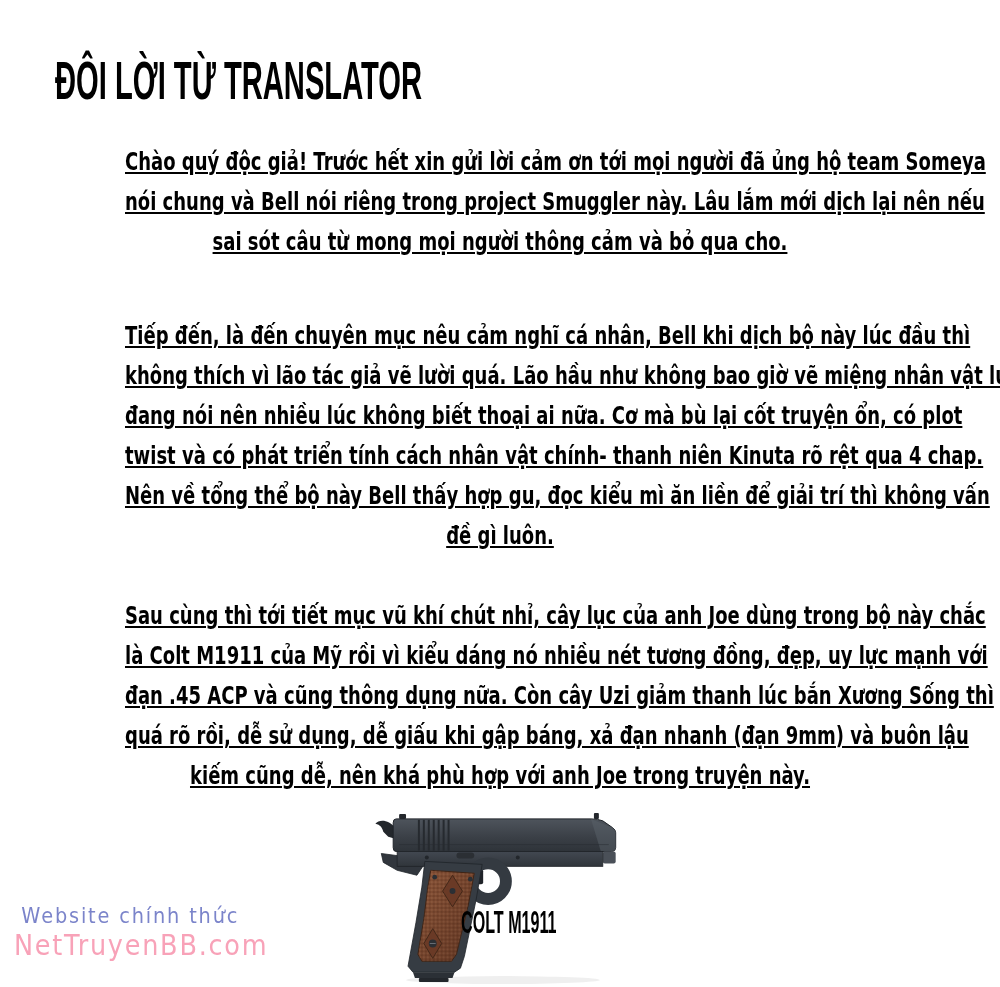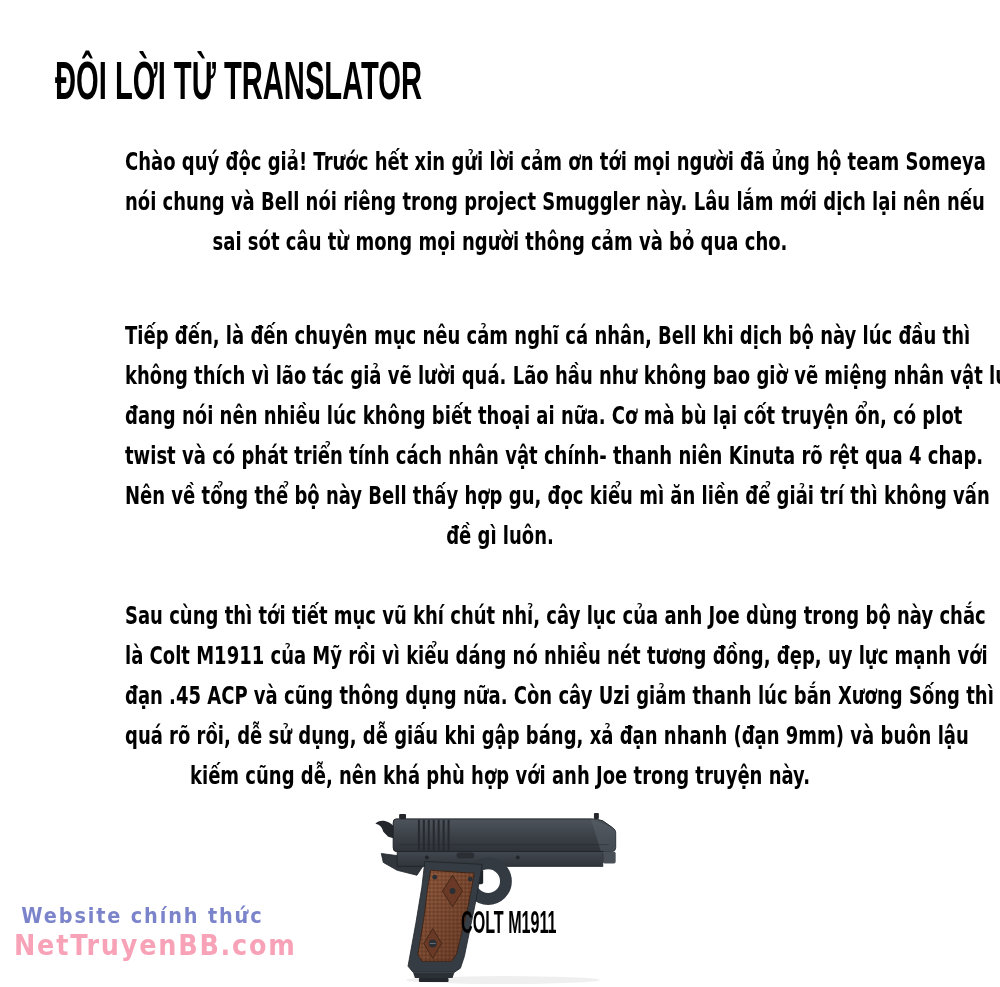--- a/index.html
+++ b/index.html
@@ -25,6 +25,7 @@
   .para{
     position:absolute;left:0;width:1000px;
     text-align:center;
+    text-decoration:underline;
   }
   .pline{
     font-family:"DejaVu Sans", sans-serif;

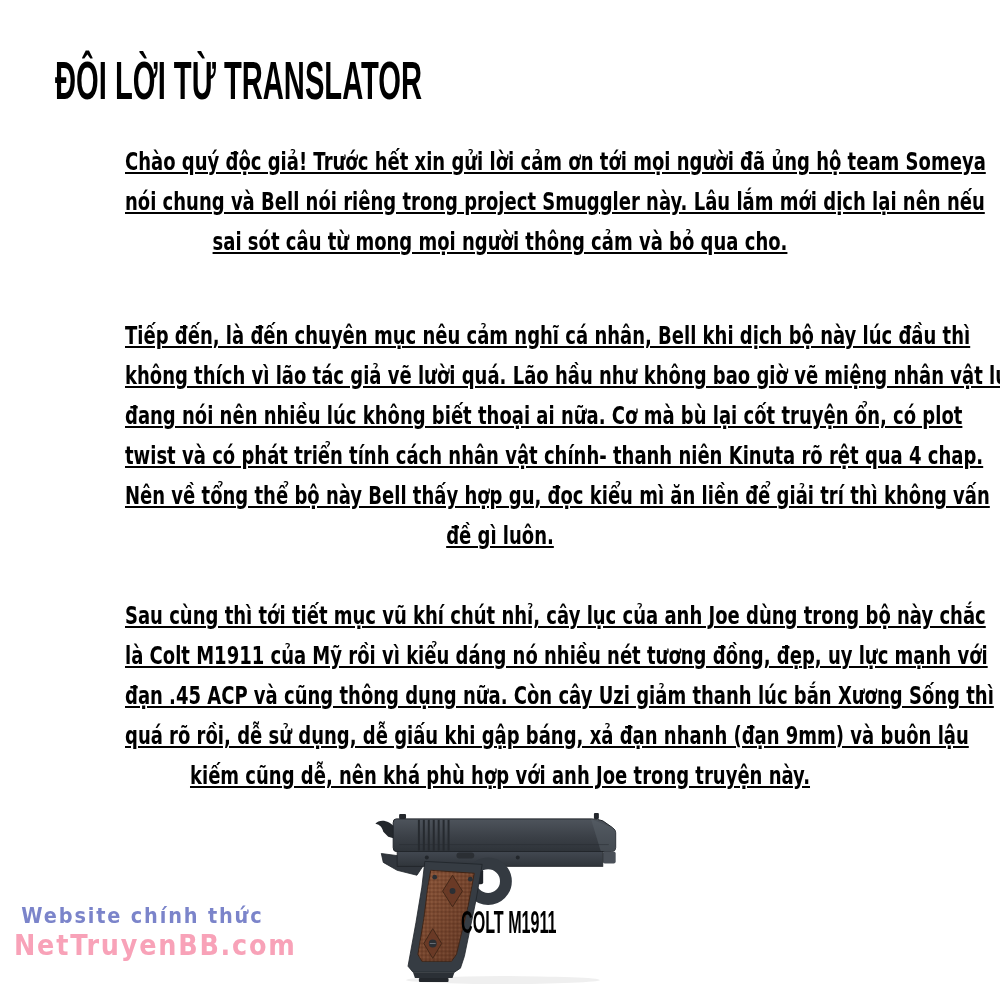--- a/index.html
+++ b/index.html
@@ -56,7 +56,7 @@
   .watermark{
     position:absolute;left:14px;top:903px;
     font-family:"DejaVu Sans", sans-serif;
-    font-weight:bold;
+    font-weight:normal;
     z-index:5;
   }
   .wm-line1{

